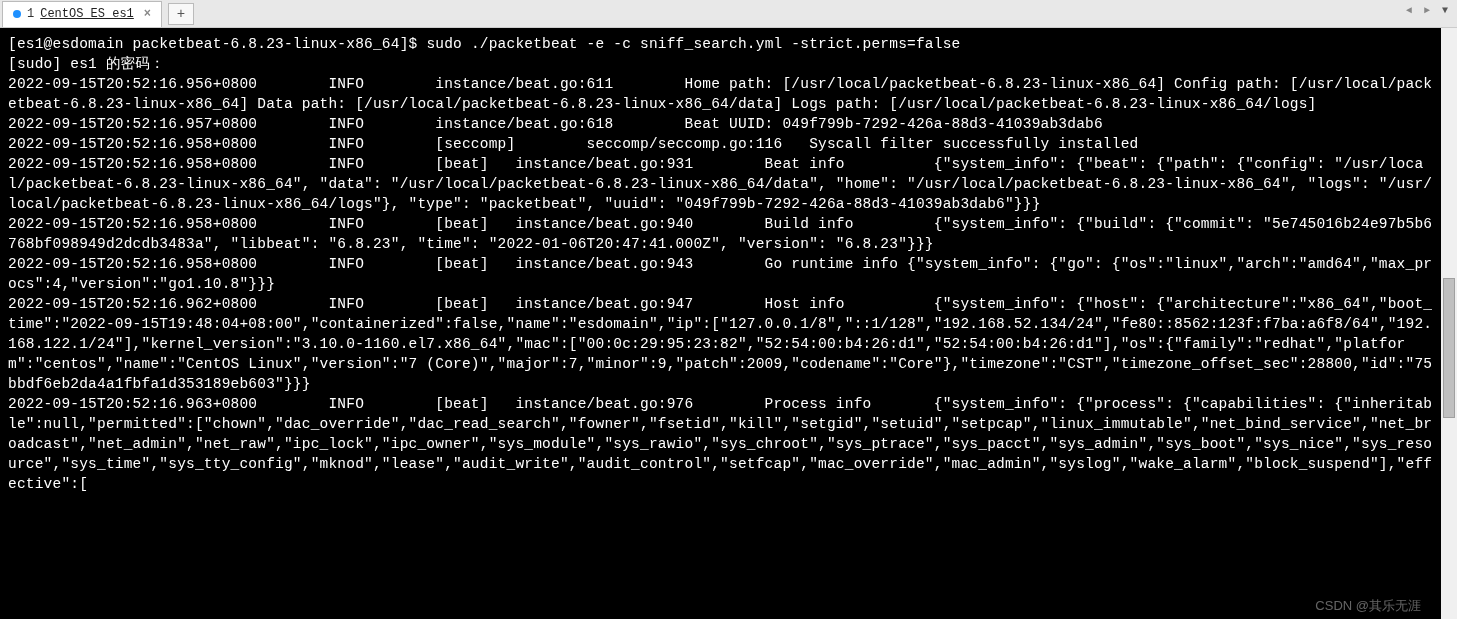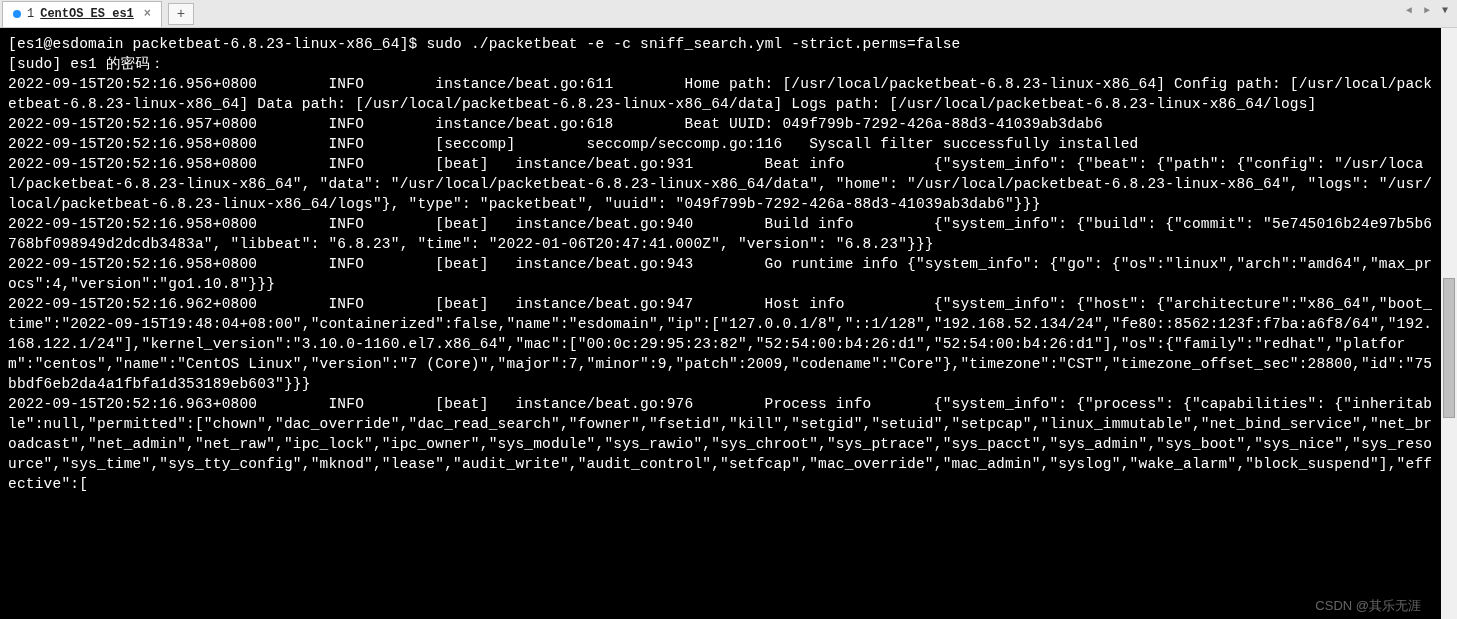--- a/index.html
+++ b/index.html
@@ -9,7 +9,7 @@
   .tab { height: 26px; background: #fff; border: 1px solid #bbb; border-bottom: none; padding: 0 10px; display: flex; align-items: center; gap: 6px; font-size: 12px; color: #333; margin-left: 2px; }
   .tab.active { background: #fff; }
   .tab .dot { width: 8px; height: 8px; border-radius: 50%; background: #1e90ff; display: inline-block; }
-  .tab .title { text-decoration: underline; color: #222; font-weight: bold; }
+  .tab .title { text-decoration: underline; color: #222; }
   .tab .close { color: #888; font-weight: bold; cursor: pointer; margin-left: 4px; }
   .newtab { width: 26px; height: 22px; margin-left: 6px; border: 1px solid #bbb; background: #f8f8f8; display: flex; align-items: center; justify-content: center; font-size: 14px; color: #555; cursor: pointer; }
   .tabbar-right { position: absolute; right: 4px; top: 2px; display: flex; align-items: center; gap: 2px; }

